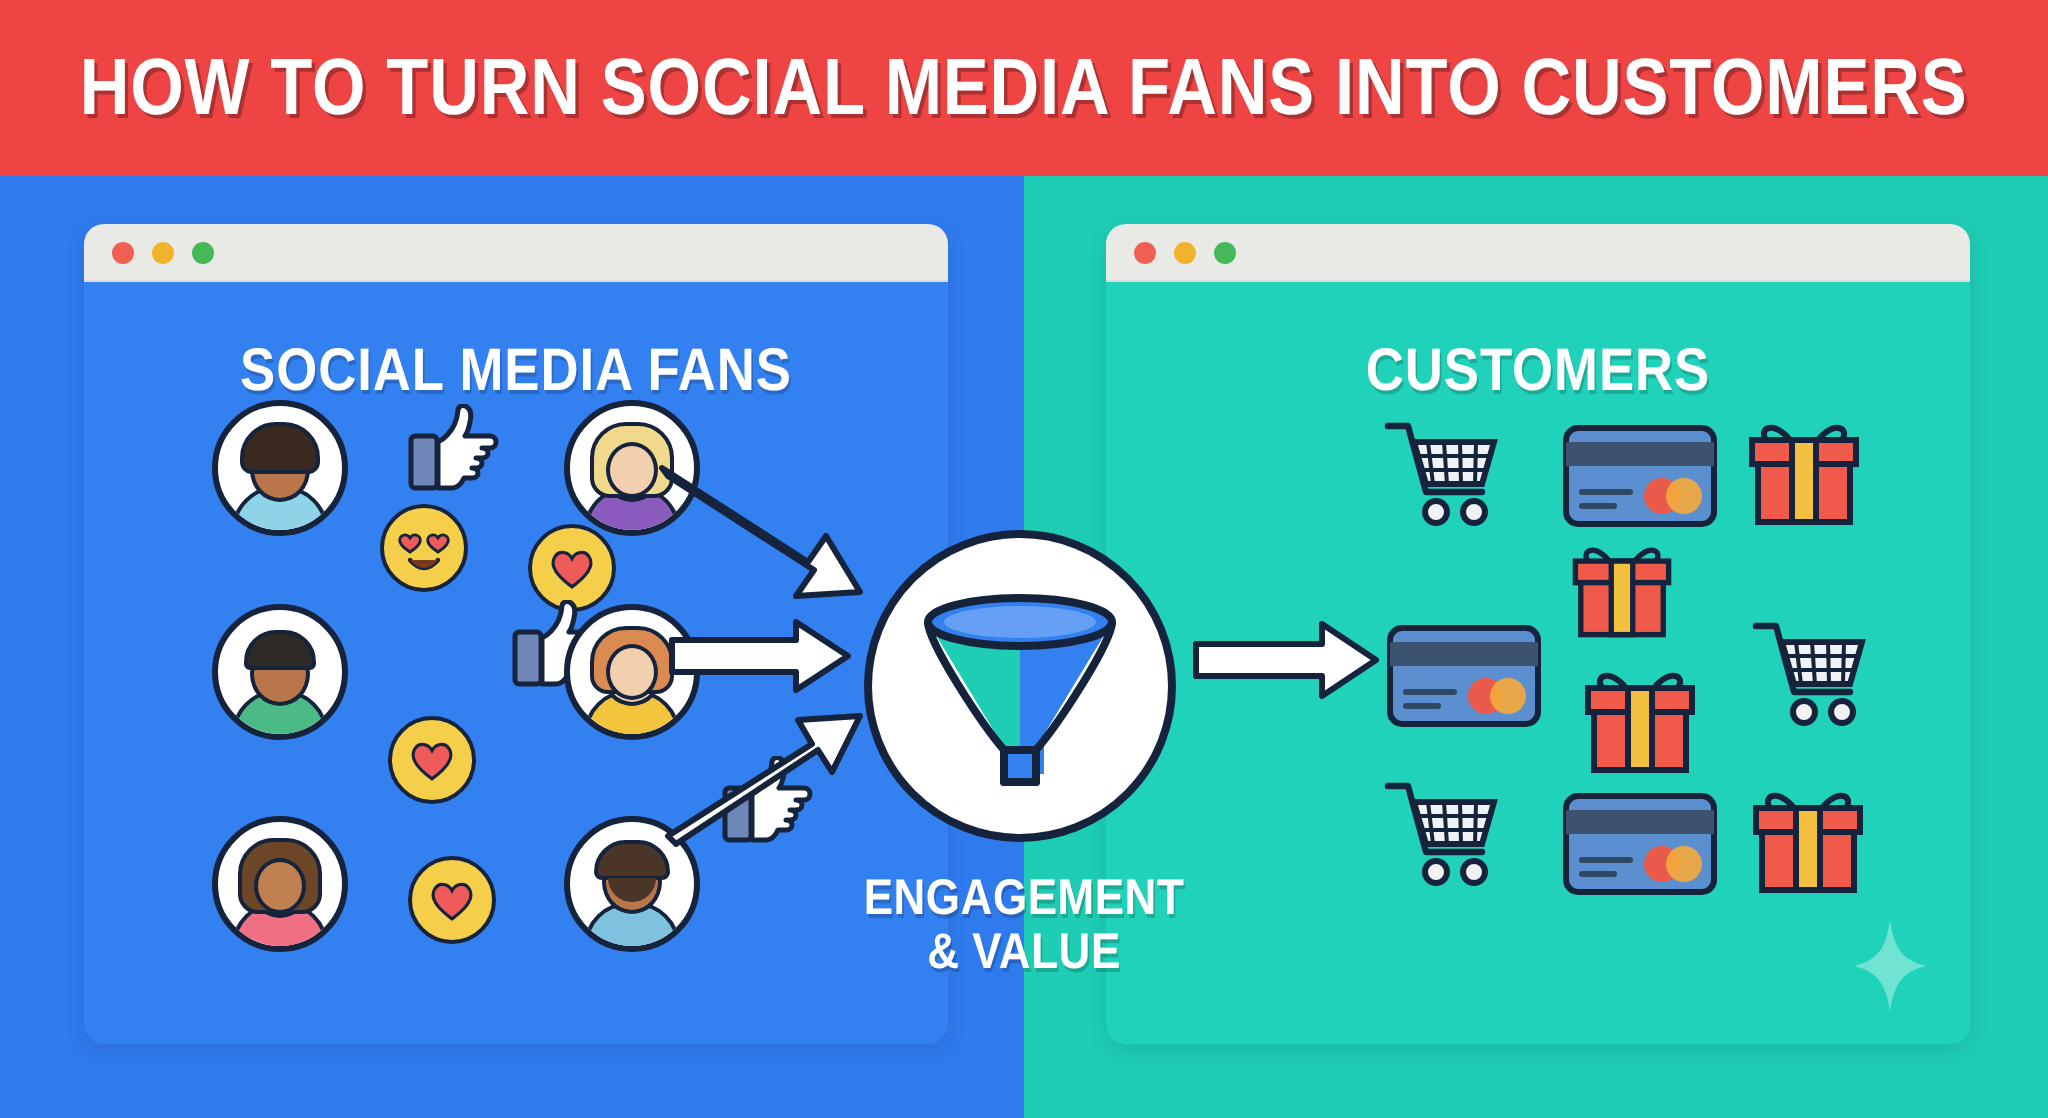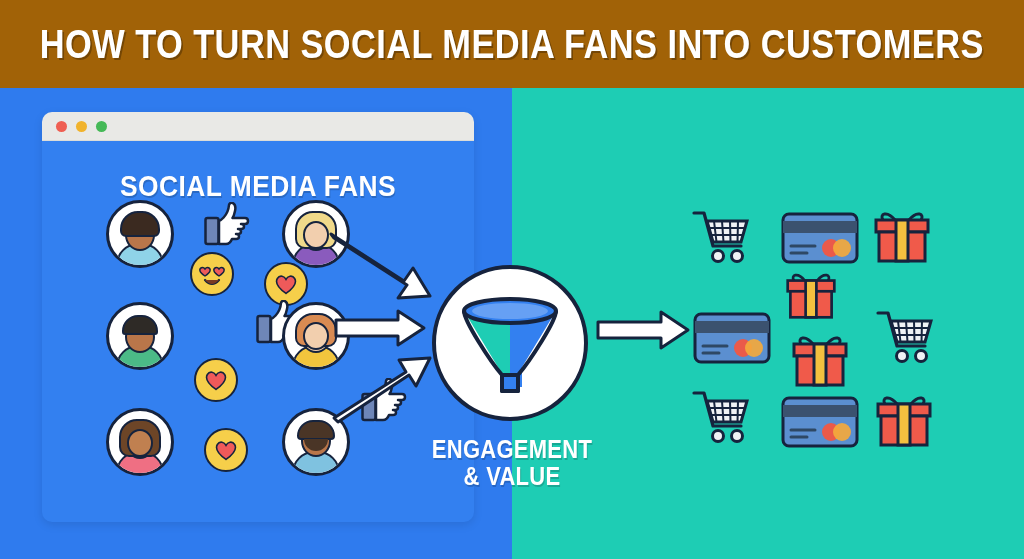--- a/index.html
+++ b/index.html
@@ -13,7 +13,7 @@
   
   .header{
     position:absolute;left:0;top:0;width:1024px;height:88px;
-    background:#a16207;display:flex;align-items:center;justify-content:center;
+    background:#ef4444;display:flex;align-items:center;justify-content:center;
   }
   .header-title{
     color:#ffffff;

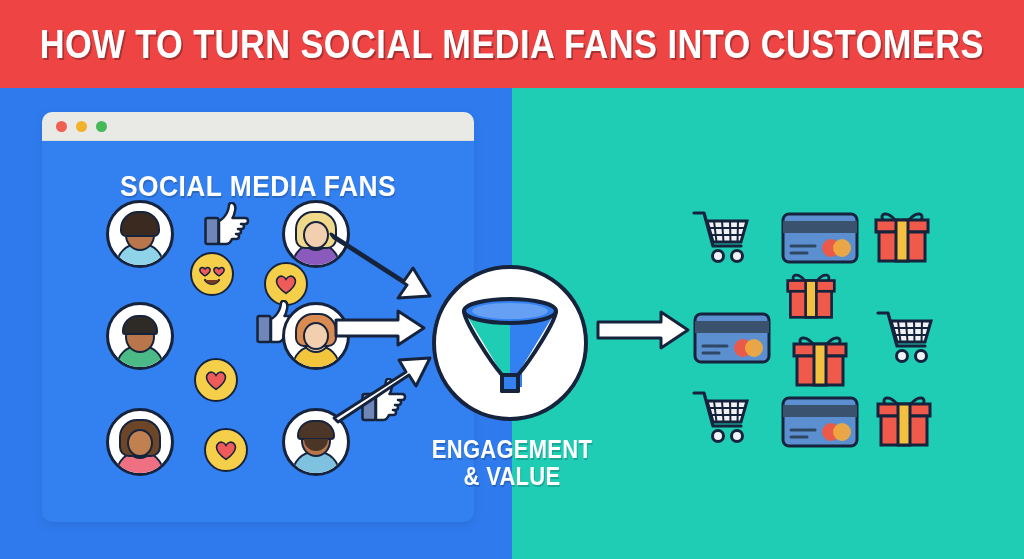--- a/index.html
+++ b/index.html
@@ -108,6 +108,17 @@
     <div class="card-head">SOCIAL MEDIA FANS</div>
   </div>
 
+  <div class="card card-right">
+    <div class="titlebar">
+      <span class="dot r"></span>
+      <span class="dot y"></span>
+      <span class="dot g"></span>
+    </div>
+    <div class="card-head">CUSTOMERS</div>
+    <svg class="sparkle" viewBox="0 0 36 46">
+      <path d="M18 0 C20 14 24 20 36 23 C24 26 20 32 18 46 C16 32 12 26 0 23 C12 20 16 14 18 0 Z" fill="#7fe6d6" opacity=".85"></path>
+    </svg>
+  </div>
 
   <div class="fans">
 

